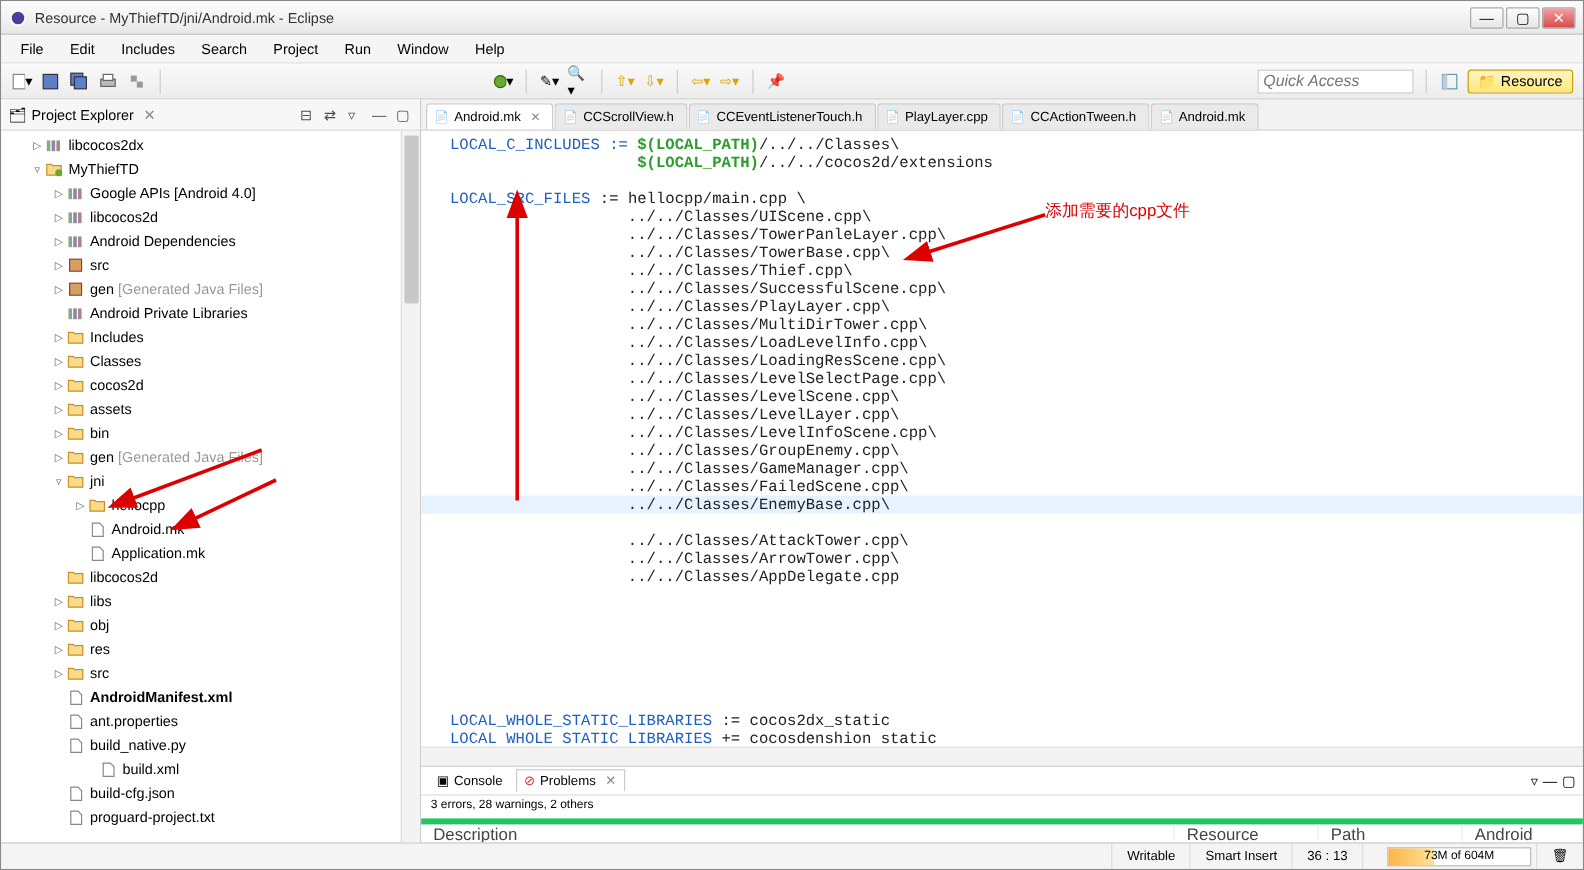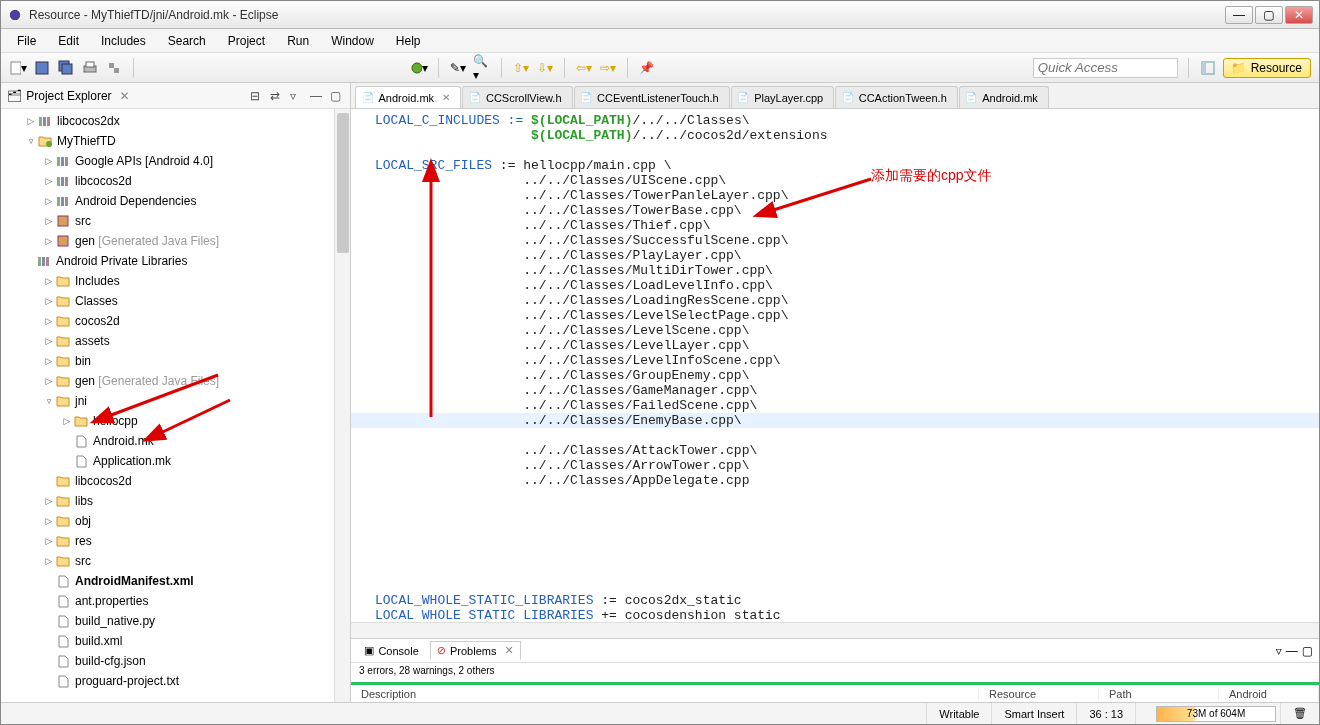--- a/index.html
+++ b/index.html
@@ -17,7 +17,7 @@
   .toolbar .tb-icon { width: 18px; height: 18px; display:inline-flex; align-items:center; justify-content:center; cursor:pointer;}
   .toolbar .sep { width:1px; height:20px; background:#ccc; margin:0 4px;}
   .toolbar .spacer { flex:1; }
-  .toolbar .quick-access { width: 145px; height: 20px; border: 1px solid #ccc; background:#fff; padding:0 4px; color:#888; font-style:italic; }
+  .toolbar .quick-access { width: 130px; height: 20px; border: 1px solid #ccc; background:#fff; padding:0 4px; color:#888; font-style:italic; }
   .resource-pill { border:1px solid #c9a200; background: linear-gradient(to bottom,#fff5c6,#ffe877); padding:2px 8px; border-radius:3px; display:flex; align-items:center; gap:4px; cursor:pointer;}
   .main { flex: 1; display: flex; min-height:0; }
   .sidebar { width: 350px; background: #fff; border-right: 1px solid #ccc; display: flex; flex-direction: column; }

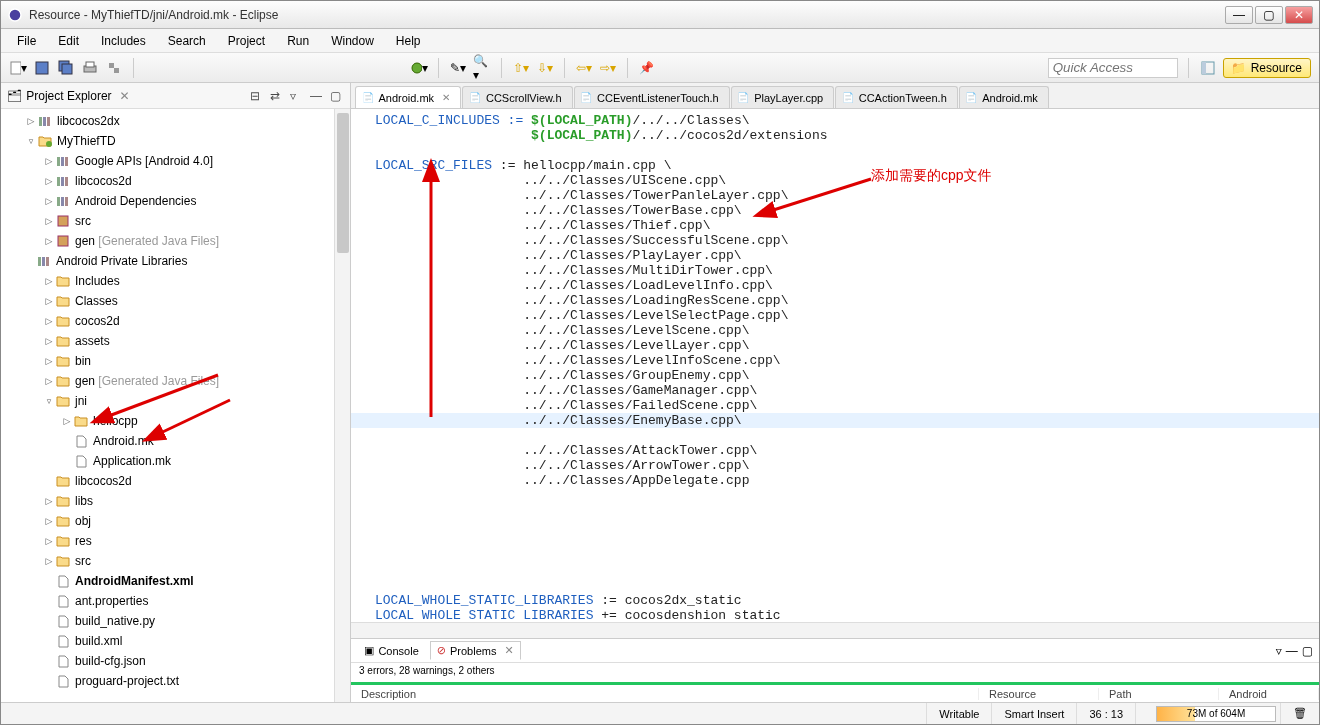--- a/index.html
+++ b/index.html
@@ -245,7 +245,7 @@
             </span>
             <span class="label">gen <span class="gen">[Generated Java Files]</span></span>
           </div>
-          <div class="tree-row" style="padding-left: 23px;">
+          <div class="tree-row" style="padding-left: 42px;">
             <span class="tri"></span>
             <span class="ficon lib">
               <svg width="14" height="12">

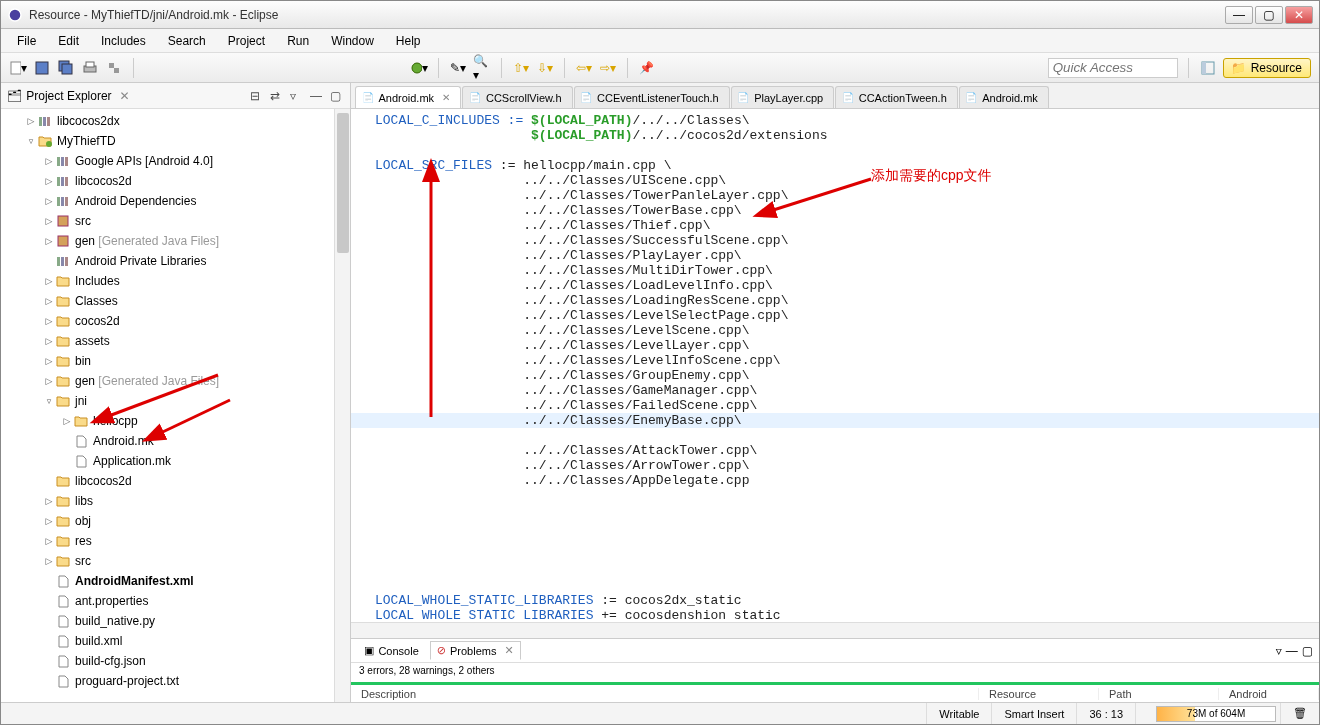--- a/index.html
+++ b/index.html
@@ -418,7 +418,7 @@
             </span>
             <span class="label">build_native.py</span>
           </div>
-          <div class="tree-row" style="padding-left: 42px;">
+          <div class="tree-row" style="padding-left: 42px; margin-left: 27px;">
             <span class="tri"></span>
             <span class="ficon file">
               <svg width="11" height="13">

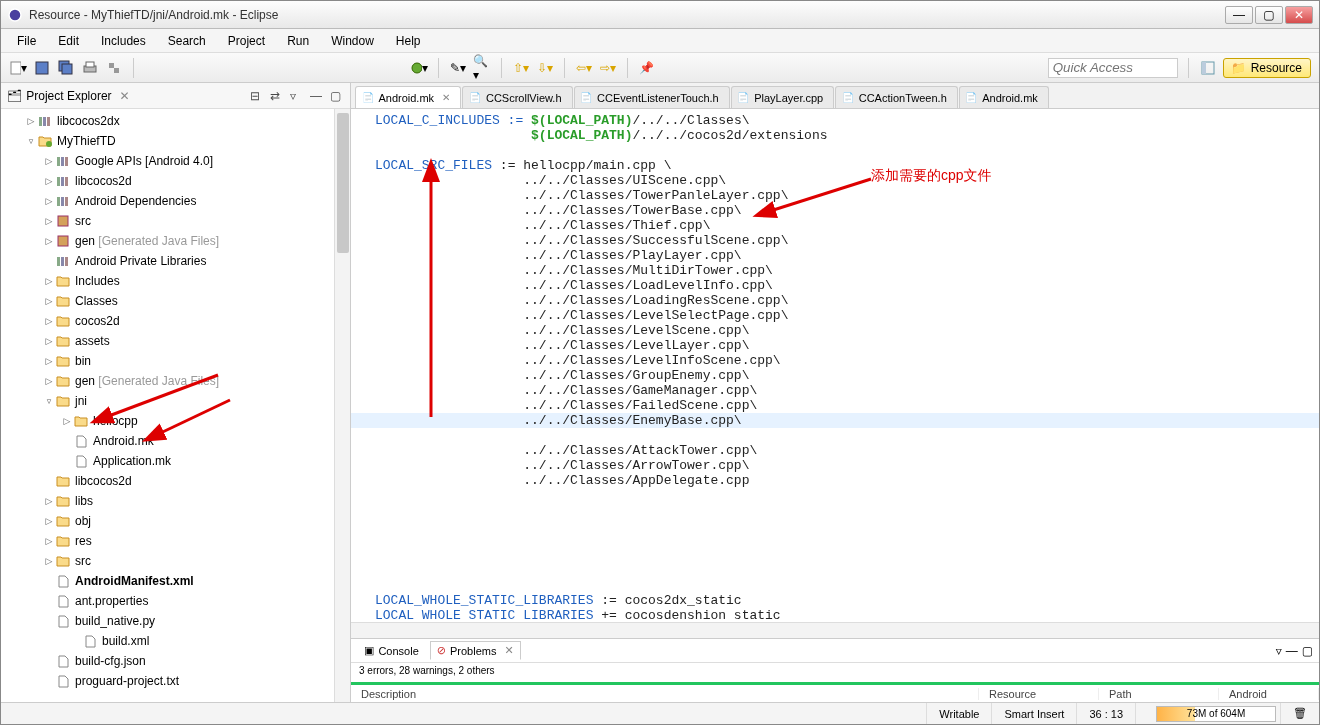--- a/index.html
+++ b/index.html
@@ -54,7 +54,7 @@
   .btab { padding:2px 6px; border:1px solid transparent; display:flex; align-items:center; gap:4px; cursor:pointer; font-size:11px;}
   .btab.active { background:#fff; border-color:#ccc; border-bottom-color:#fff;}
   .bottom-body { flex:1; padding:2px 8px; font-size:10px;}
-  .bottom-cols { display:flex; border-top:3px solid #22c55e; height:20px; align-items:center; font-size:11px; color:#444;}
+  .bottom-cols { display:flex; border-top:5px solid #22c55e; height:20px; align-items:center; font-size:14px; color:#444;}
   .bottom-cols div { padding:0 10px; border-right:1px solid #eee;}
   .statusbar { height: 22px; background:#f4f4f4; border-top:1px solid #ccc; display:flex; align-items:center; font-size:11px;}
   .statusbar .cell { padding:0 12px; border-left:1px solid #ddd; height:100%; display:flex; align-items:center;}

